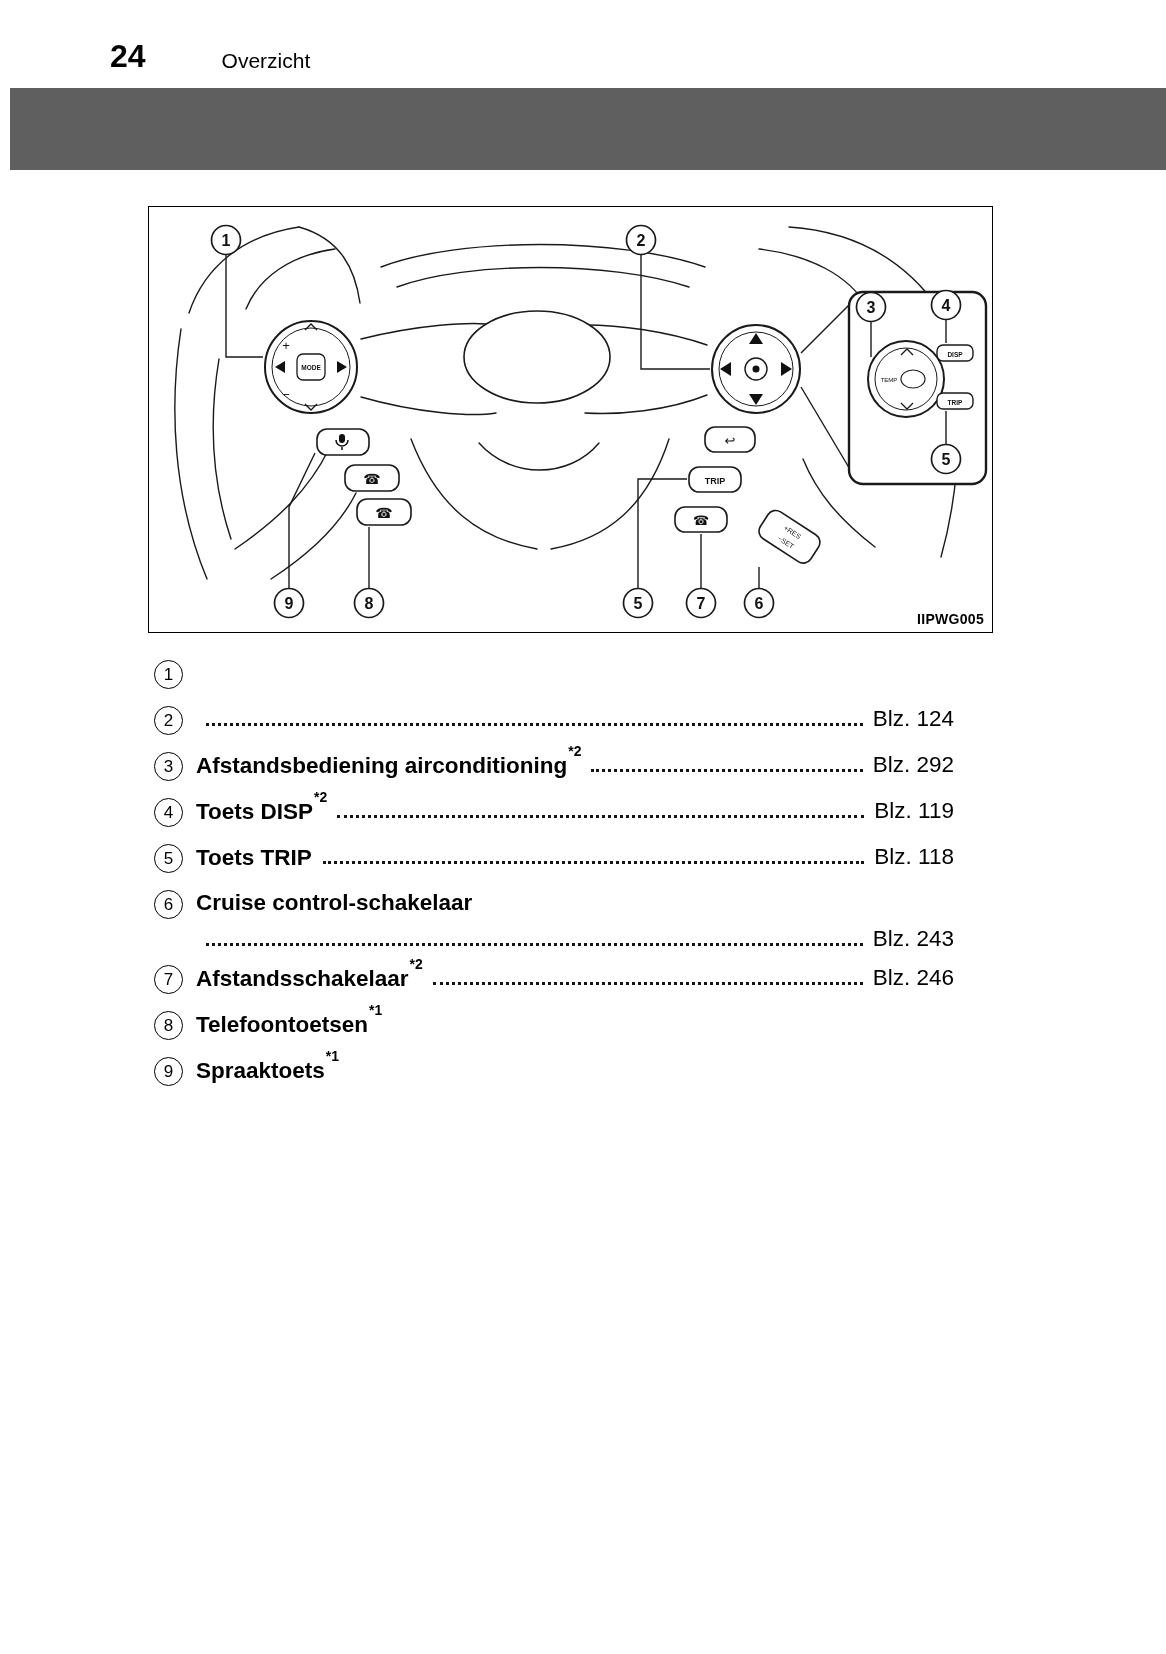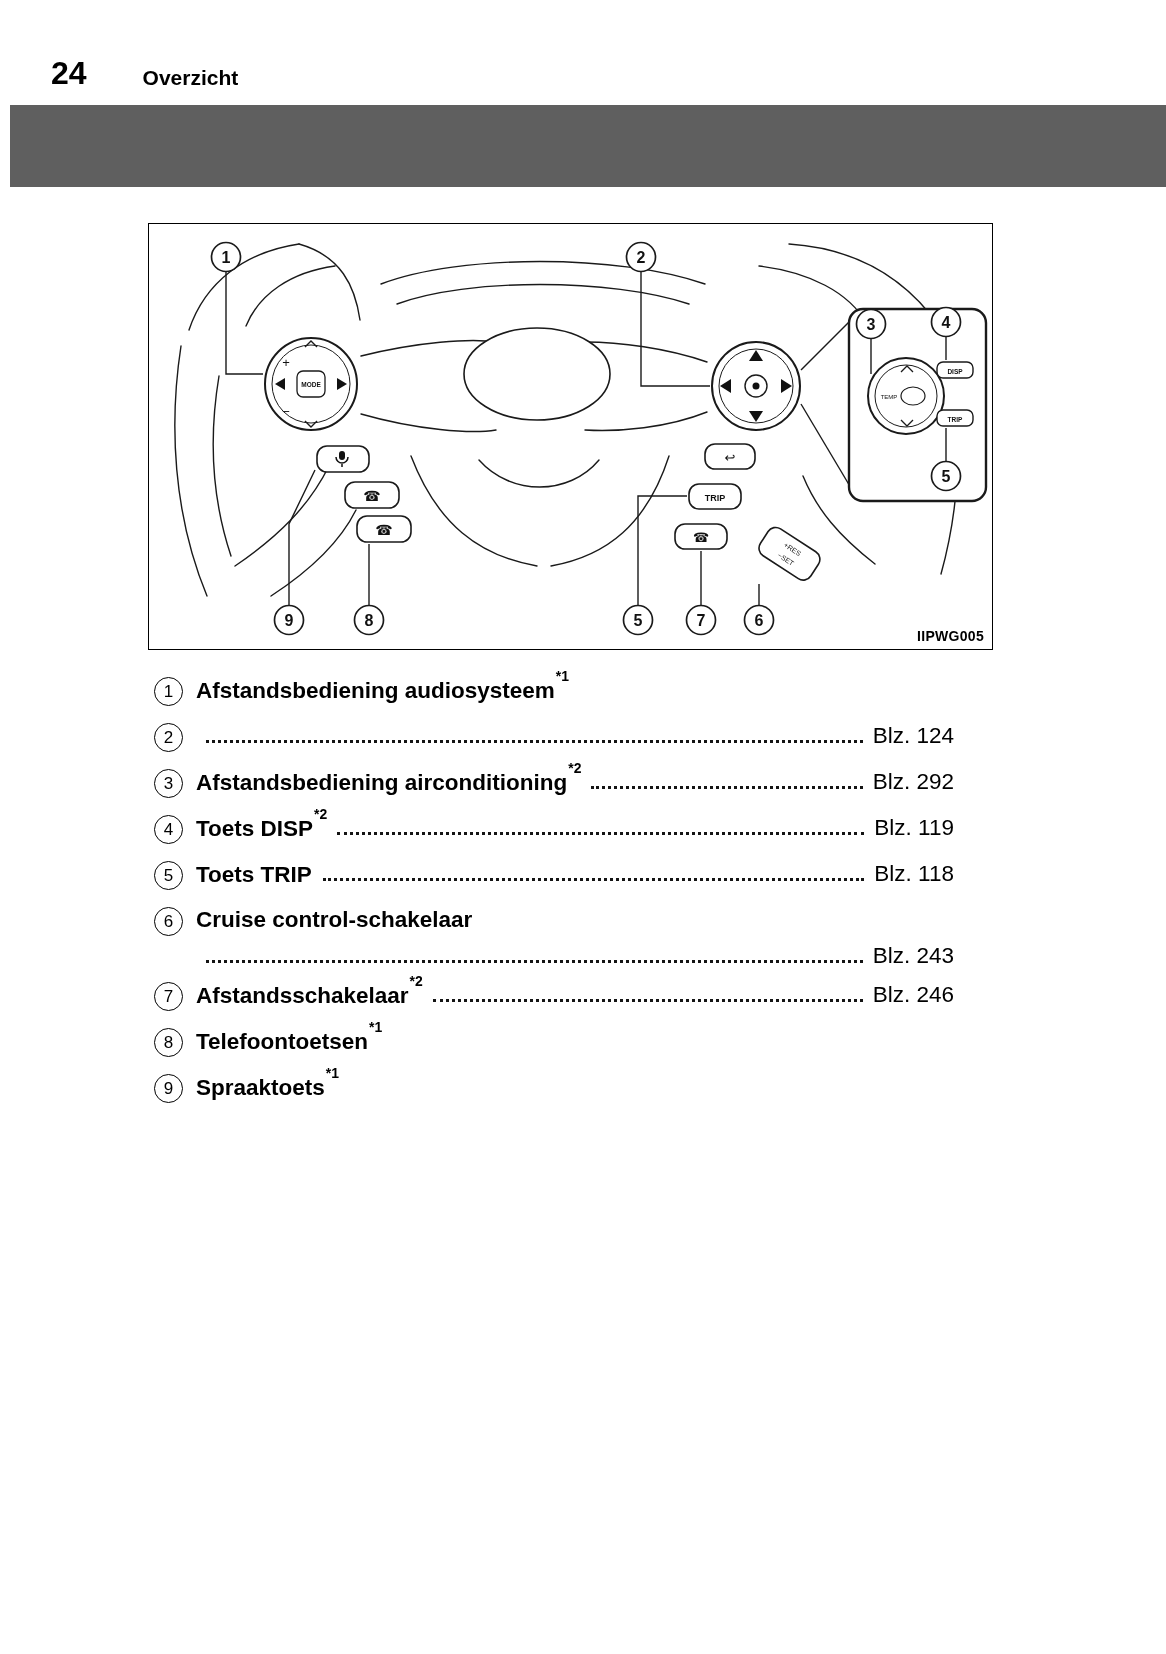--- a/index.html
+++ b/index.html
@@ -9,7 +9,7 @@
     font-family: "Liberation Sans", sans-serif;
     color: #000; position: relative;
   }
-  .header { height: 105px; display: flex; align-items: flex-end; padding: 0 0 16px 51px; background: #fff; }
+  .header { height: 88px; display: flex; align-items: flex-end; padding: 0 0 16px 110px; background: #fff; }
   .page-num { font-size: 32px; font-weight: bold; line-height: 1; }
   .section-title { font-size: 21px; font-weight: bold; margin-left: 56px; line-height: 1.1; }
   .banner { height: 82px; margin-left: 10px; background: #5f5f5f; }

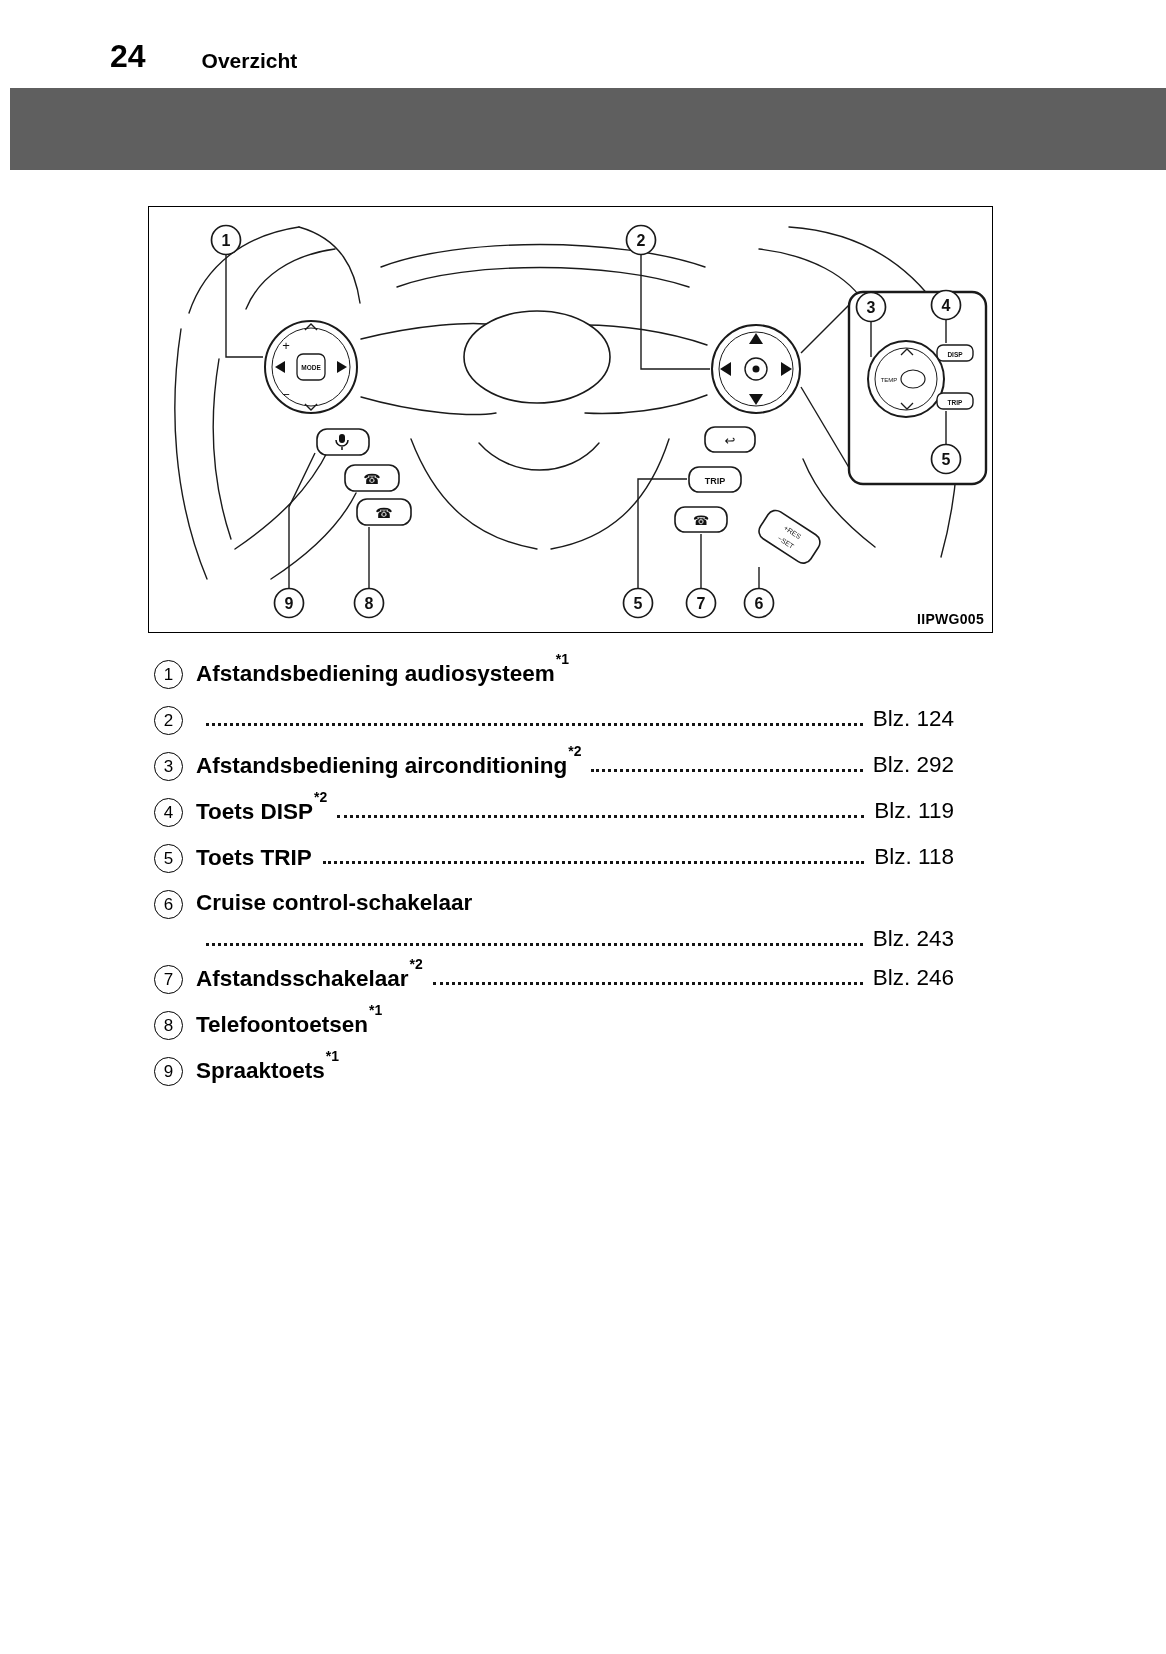--- a/index.html
+++ b/index.html
@@ -11,7 +11,7 @@
   }
   .header { height: 88px; display: flex; align-items: flex-end; padding: 0 0 16px 110px; background: #fff; }
   .page-num { font-size: 32px; font-weight: bold; line-height: 1; }
-  .section-title { font-size: 21px; font-weight: bold; margin-left: 56px; line-height: 1.1; }
+  .section-title { font-size: 21px; font-weight: normal; margin-left: 76px; line-height: 1.1; }
   .banner { height: 82px; margin-left: 10px; background: #5f5f5f; }
 
   .diagram-wrap {

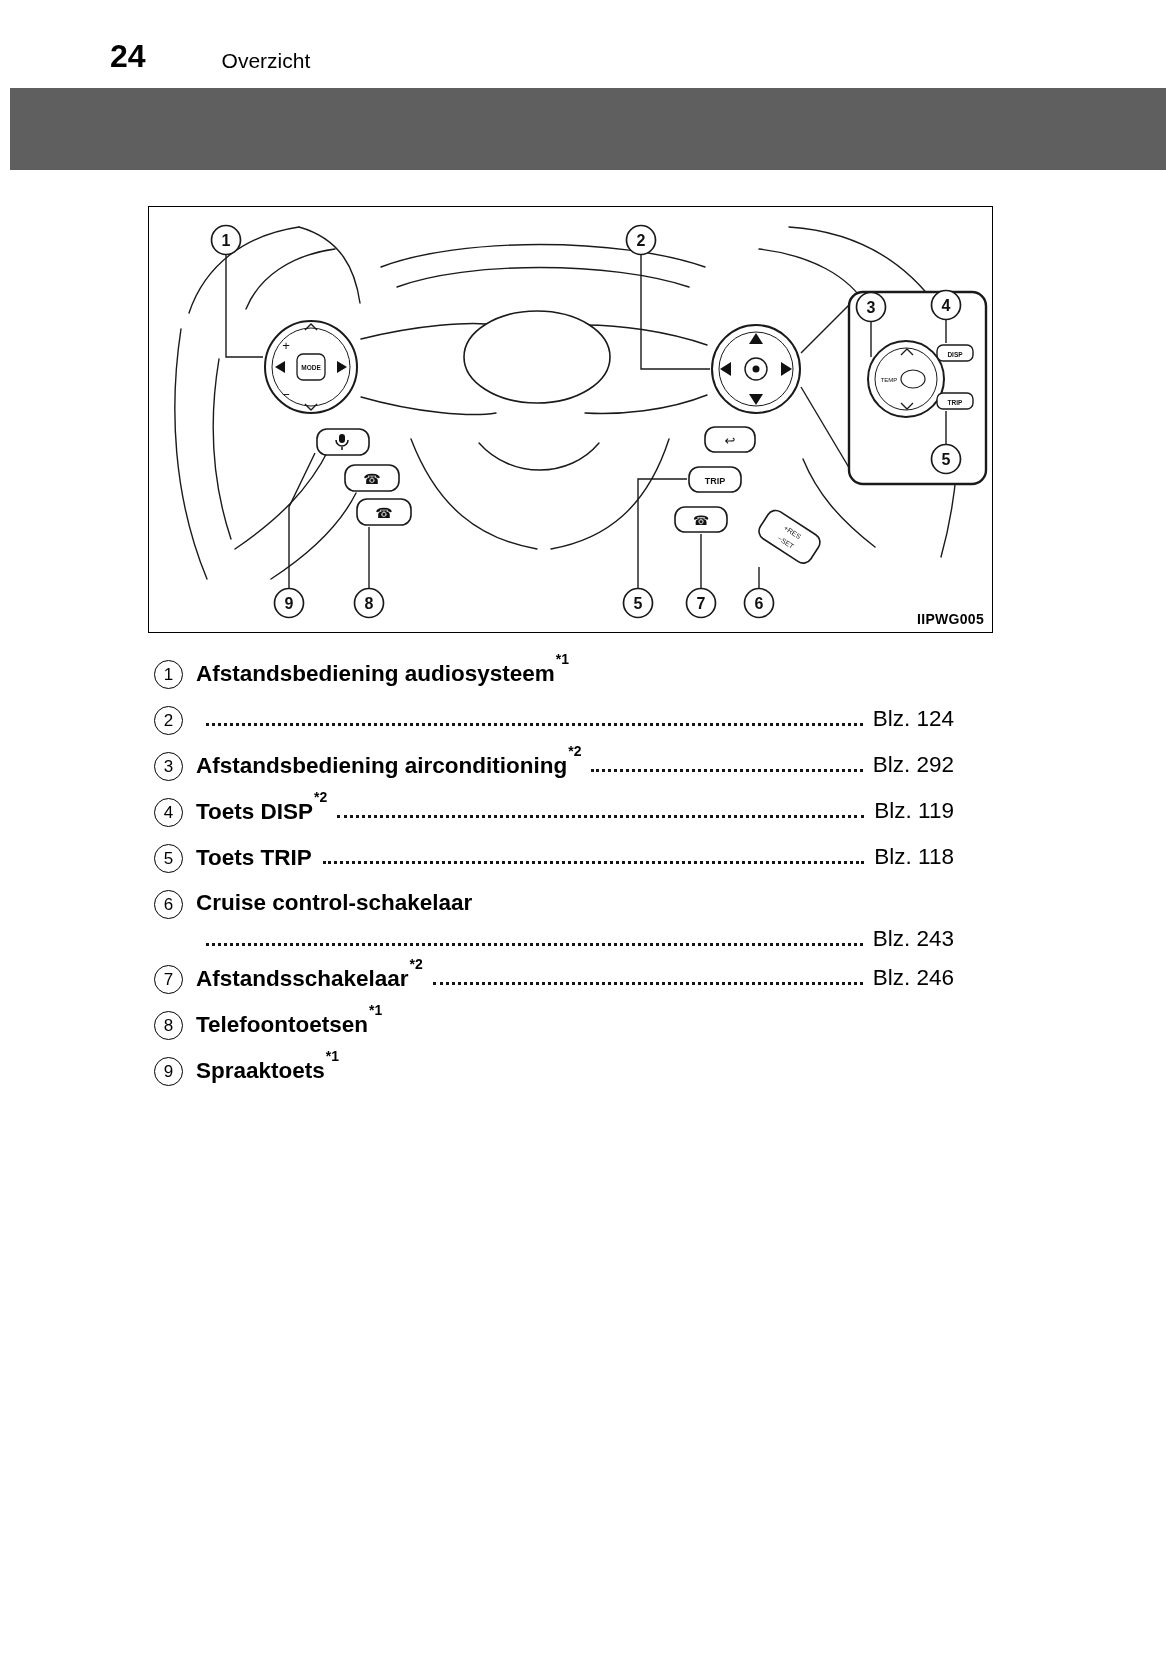--- a/index.html
+++ b/index.html
@@ -222,7 +222,6 @@
 
   <div class="legend-row">
     <span class="cnum">1</span>
-    <span class="lbl"><span>Afstandsbediening audiosysteem</span><sup class="mark">*1</sup></span>
   </div>
 
   <div class="legend-row">

